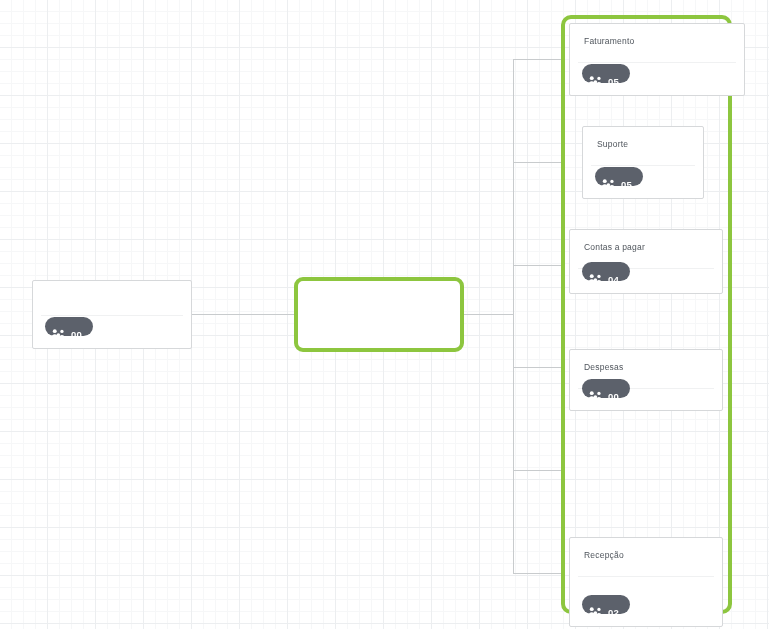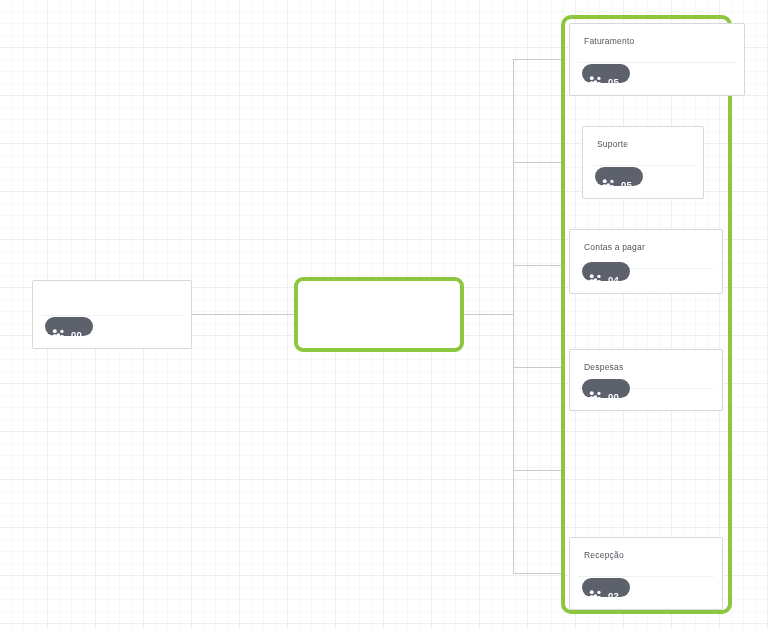--- a/index.html
+++ b/index.html
@@ -217,7 +217,7 @@
   </div>
 
 
-  <div class="node" style="left:569px; top:537px; width:154px; height:73px;">
+  <div class="node" style="left:569px; top:537px; width:154px; height:90px;">
     <div class="node-title">Recepção</div>
     <div class="node-divider"></div>
     <div class="badge">

